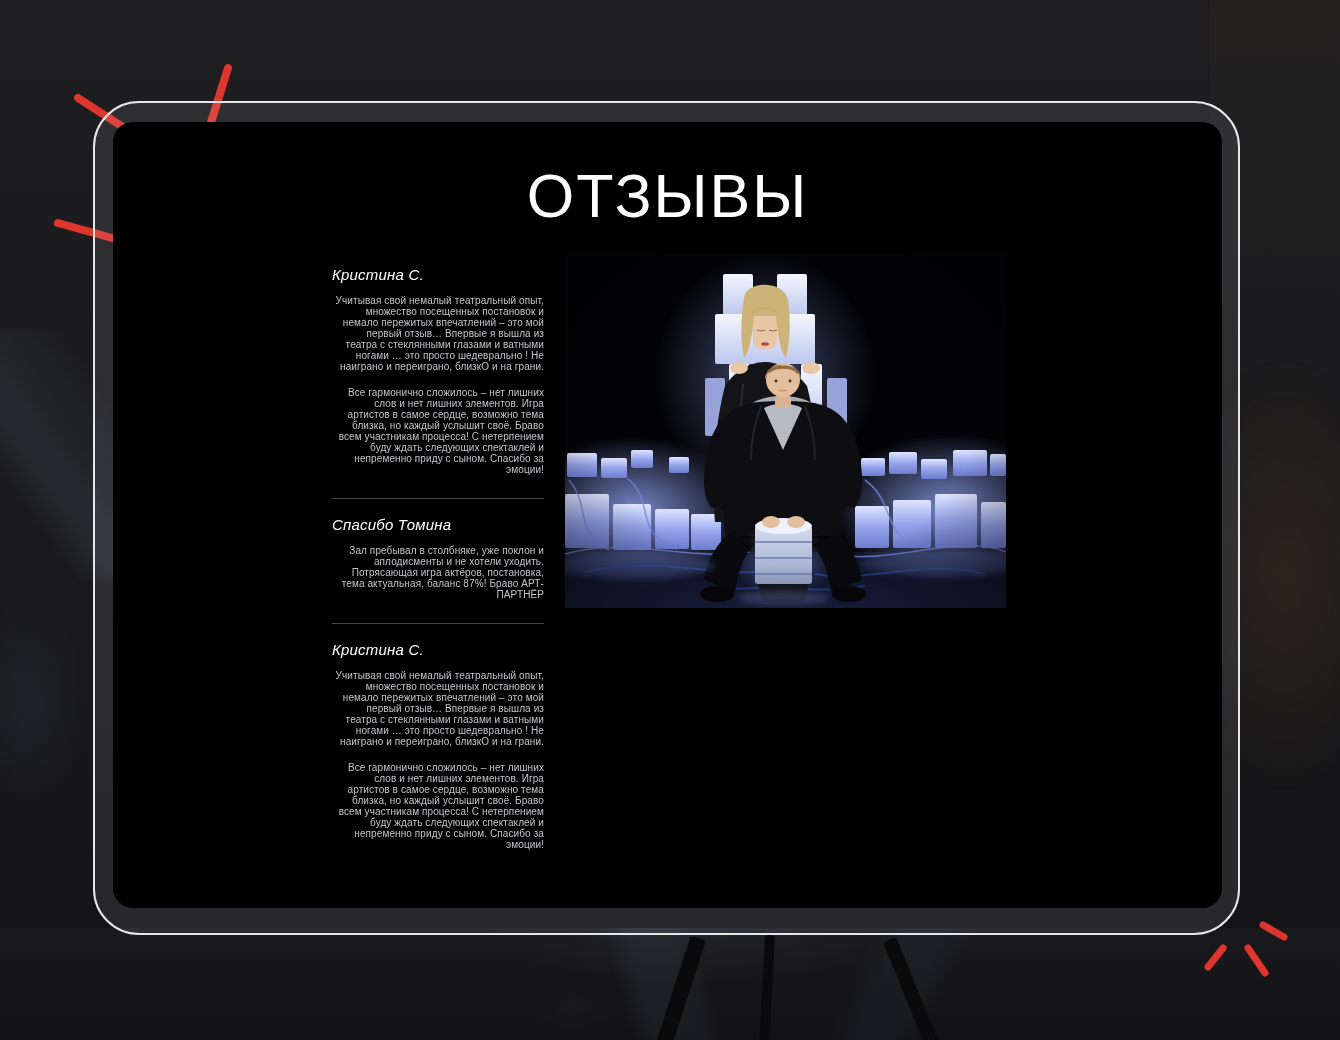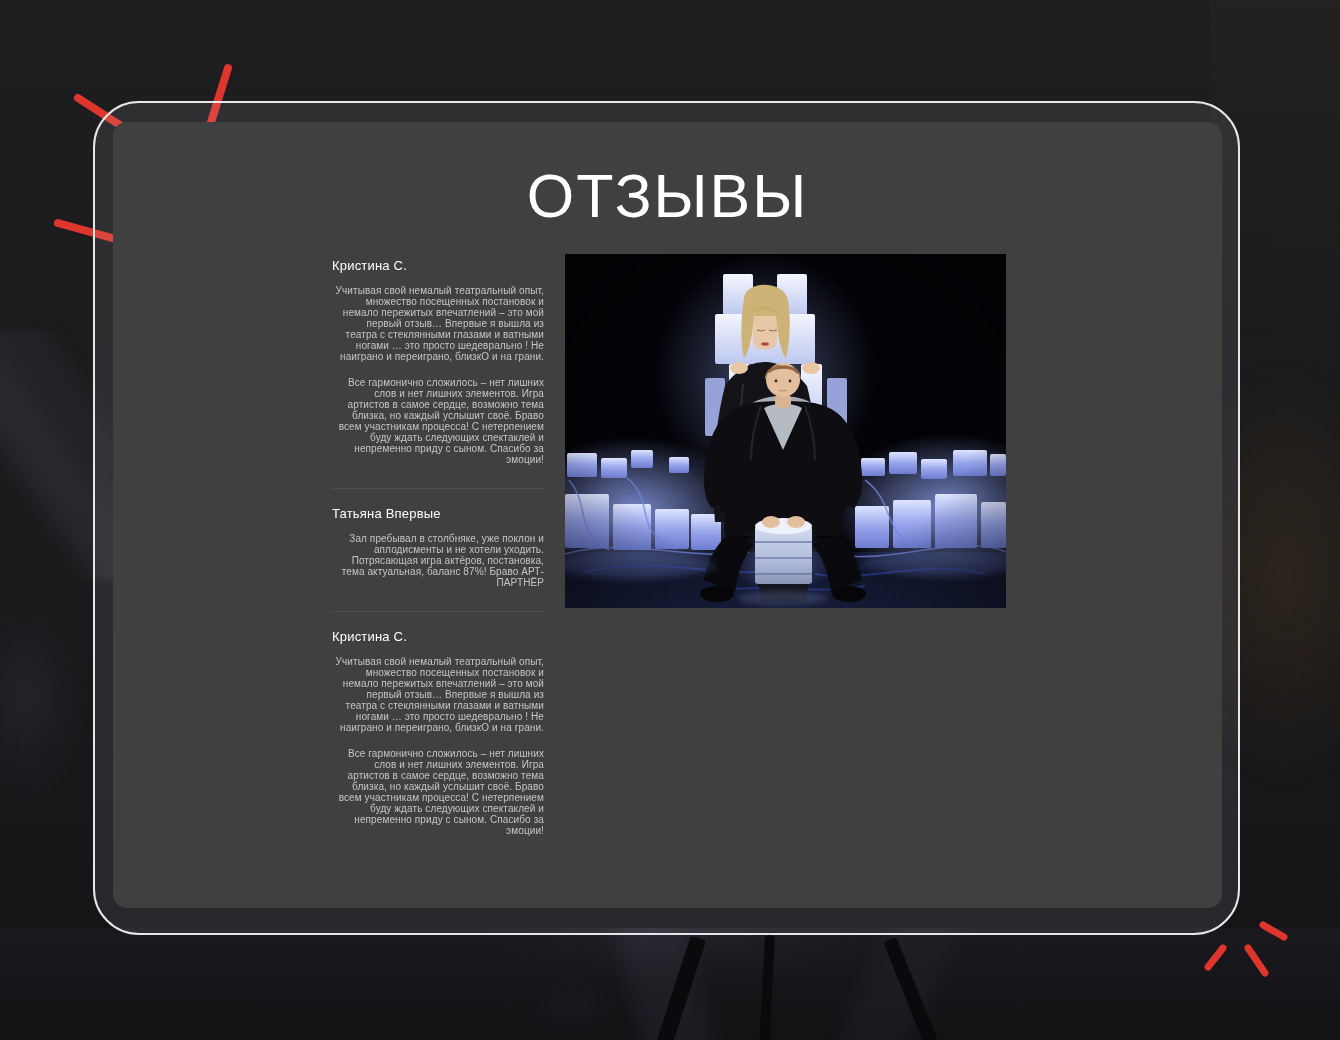--- a/index.html
+++ b/index.html
@@ -36,7 +36,7 @@
   .frame{position:absolute;left:93px;top:101px;width:1143px;height:830px;
     border:2px solid #e7e7ea;border-radius:46px;background:rgba(205,210,222,.10);}
   .panel{position:absolute;left:113px;top:122px;width:1109px;height:786px;
-    background:#404040;border-radius:14px;overflow:hidden;}
+    background:#000000;border-radius:20px;overflow:hidden;}
   
   .title{position:absolute;left:0;top:44px;width:100%;margin:0;text-align:center;
     color:#ffffff;font-size:61px;font-weight:400;letter-spacing:2px;line-height:1;}

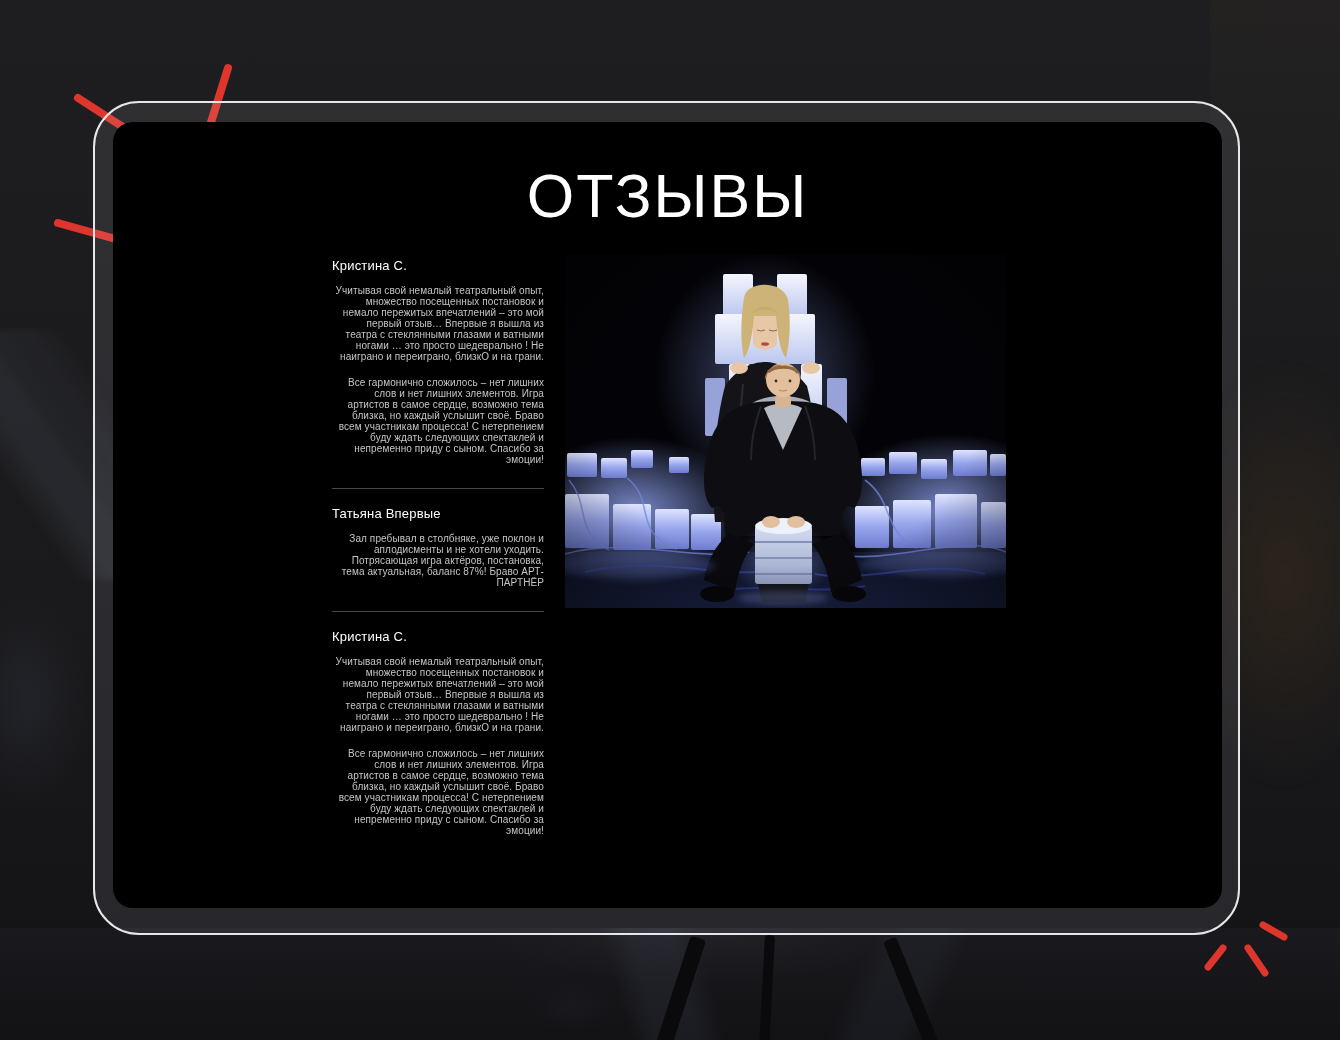--- a/index.html
+++ b/index.html
@@ -42,7 +42,7 @@
     color:#ffffff;font-size:61px;font-weight:400;letter-spacing:2px;line-height:1;}
   .content{position:absolute;left:219px;top:132px;display:flex;gap:21px;}
   .reviews{width:212px;margin-top:4px;}
-  .rname{margin:0 0 12px;font-size:13px;font-weight:500;color:#ffffff;letter-spacing:.2px;}
+  .rname{margin:8px 0 12px;font-size:15px;font-weight:500;color:#ffffff;letter-spacing:.2px;font-style:italic;}
   .rp{margin:0 0 15px;font-size:10px;line-height:11px;color:#c4c5c8;letter-spacing:.1px;text-align:right;}
   .divider{border:none;border-top:1px solid #515155;margin:23px 0 17px;opacity:.85;}
   .photo{width:441px;height:354px;flex:none;}

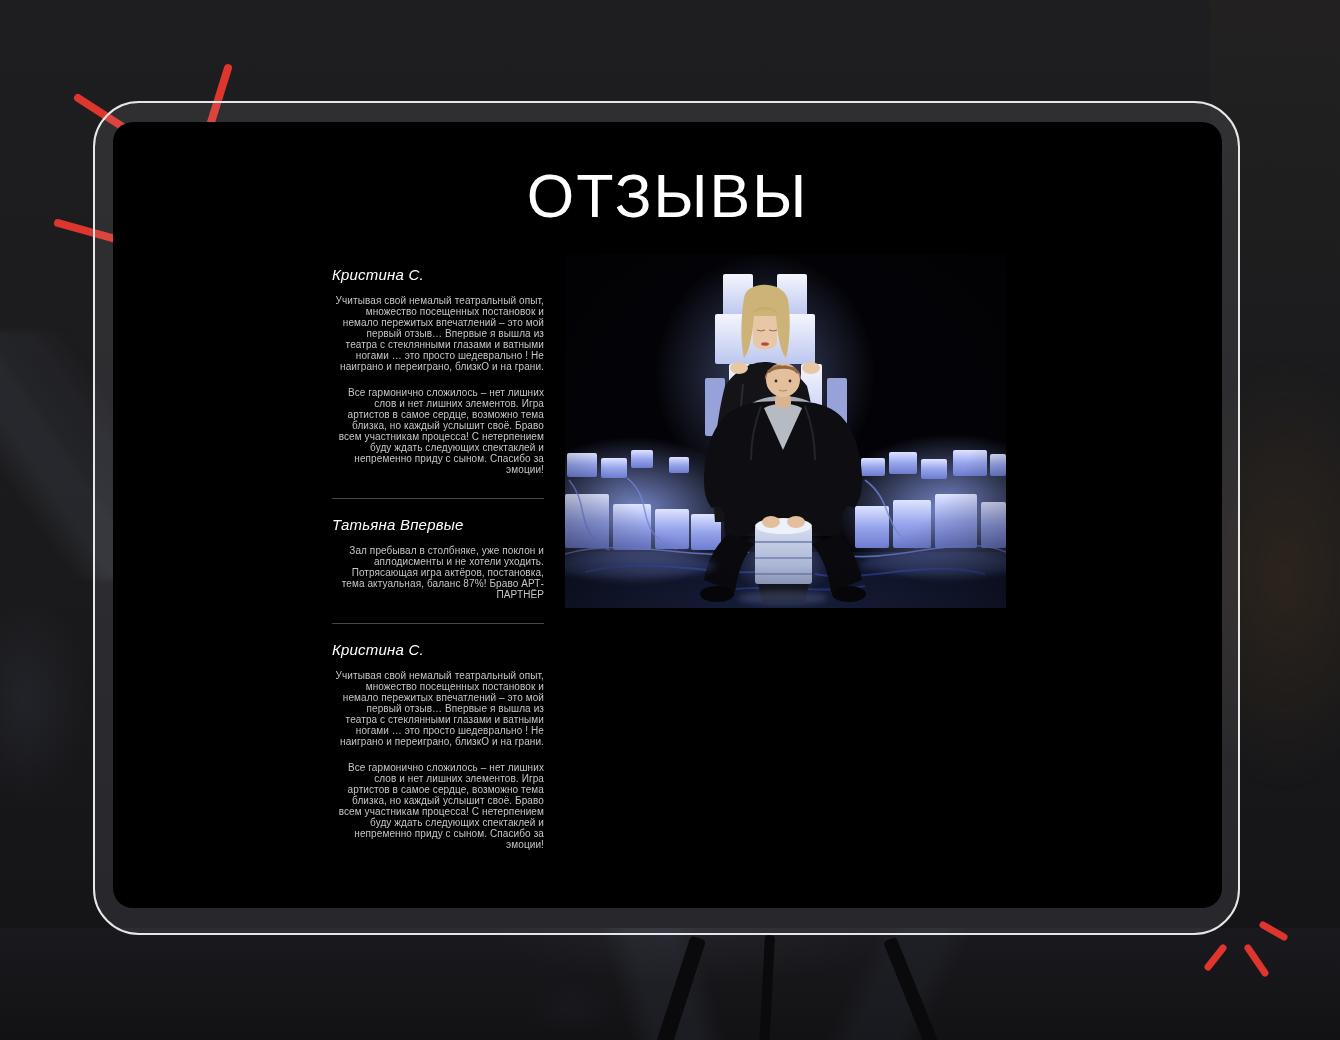--- a/index.html
+++ b/index.html
@@ -97,7 +97,7 @@
       </section>
 
       <section class="review">
-        <h3 class="rname">Татьяна Впервые</h3>
+        <h3 class="rname">Спасибо Томина</h3>
         <p class="rp">Зал пребывал в столбняке, уже поклон и аплодисменты и не хотели уходить. Потрясающая игра актёров, постановка, тема актуальная, баланс 87%! Браво АРТ-ПАРТНЁР</p>
         <hr class="divider">
       </section>

